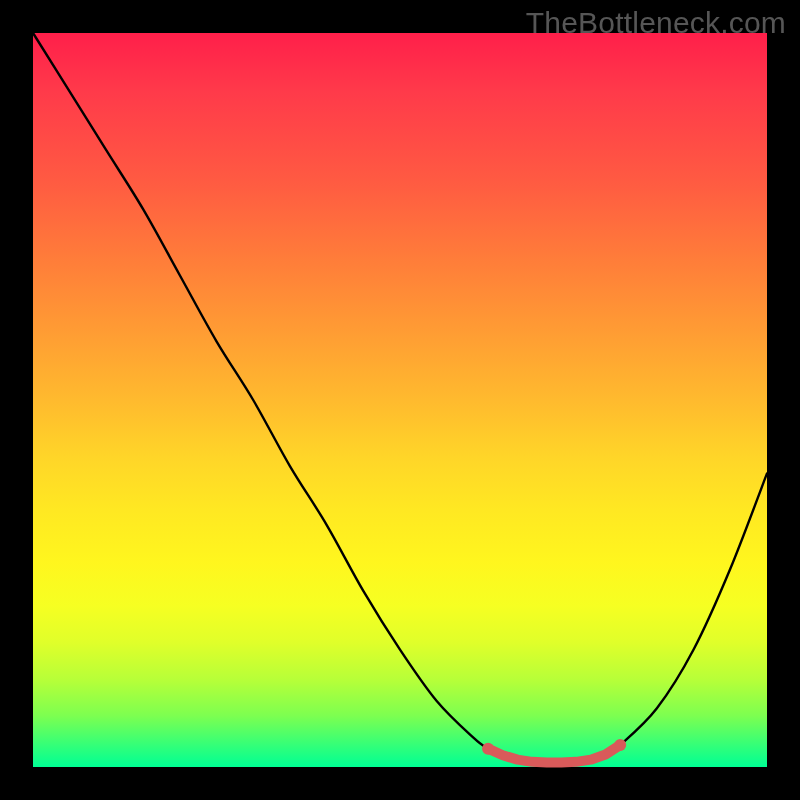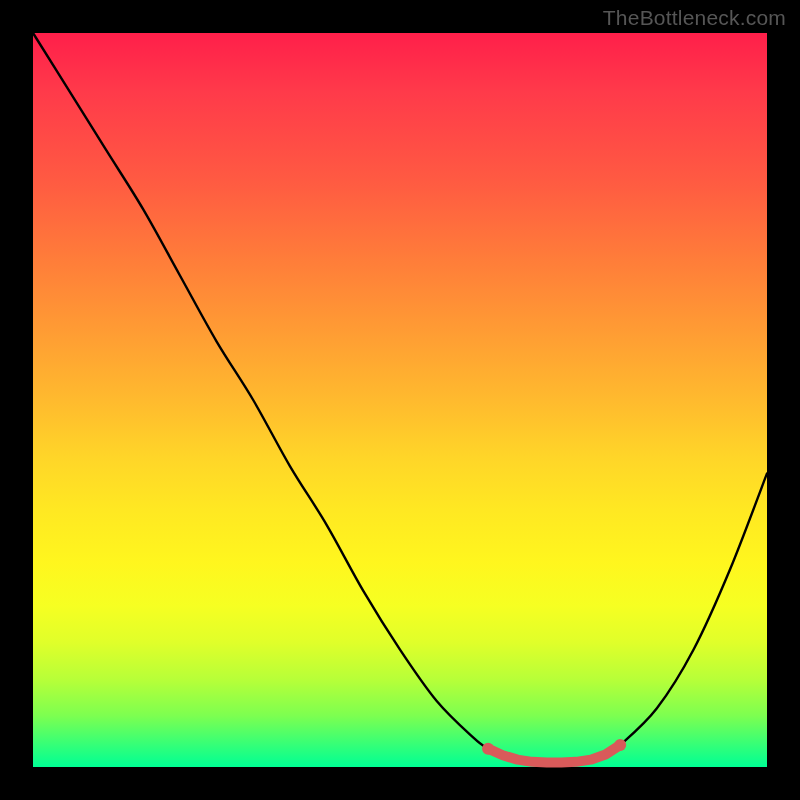--- a/index.html
+++ b/index.html
@@ -15,7 +15,7 @@
     top: 6px;
     right: 14px;
     font-family: Arial, Helvetica, sans-serif;
-    font-size: 21px;
+    font-size: 30px;
     color: #565656;
     letter-spacing: 0.2px;
   }

